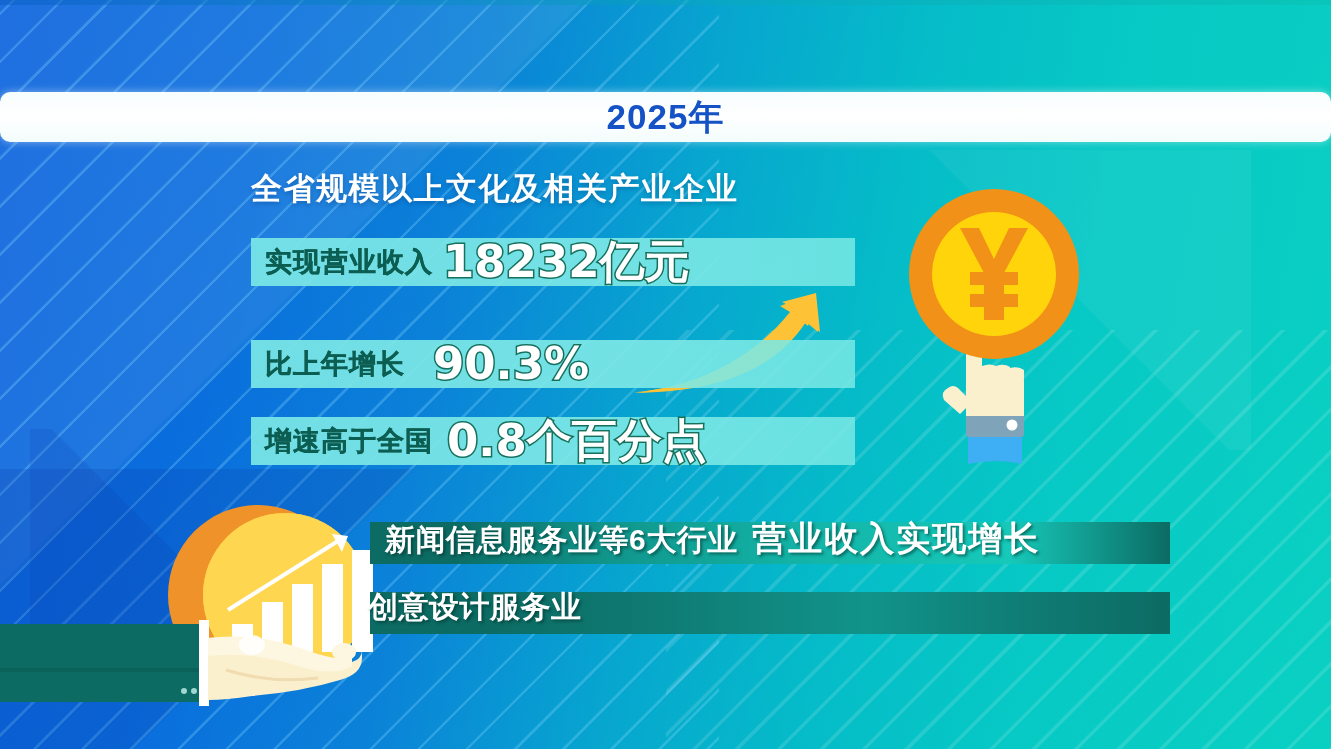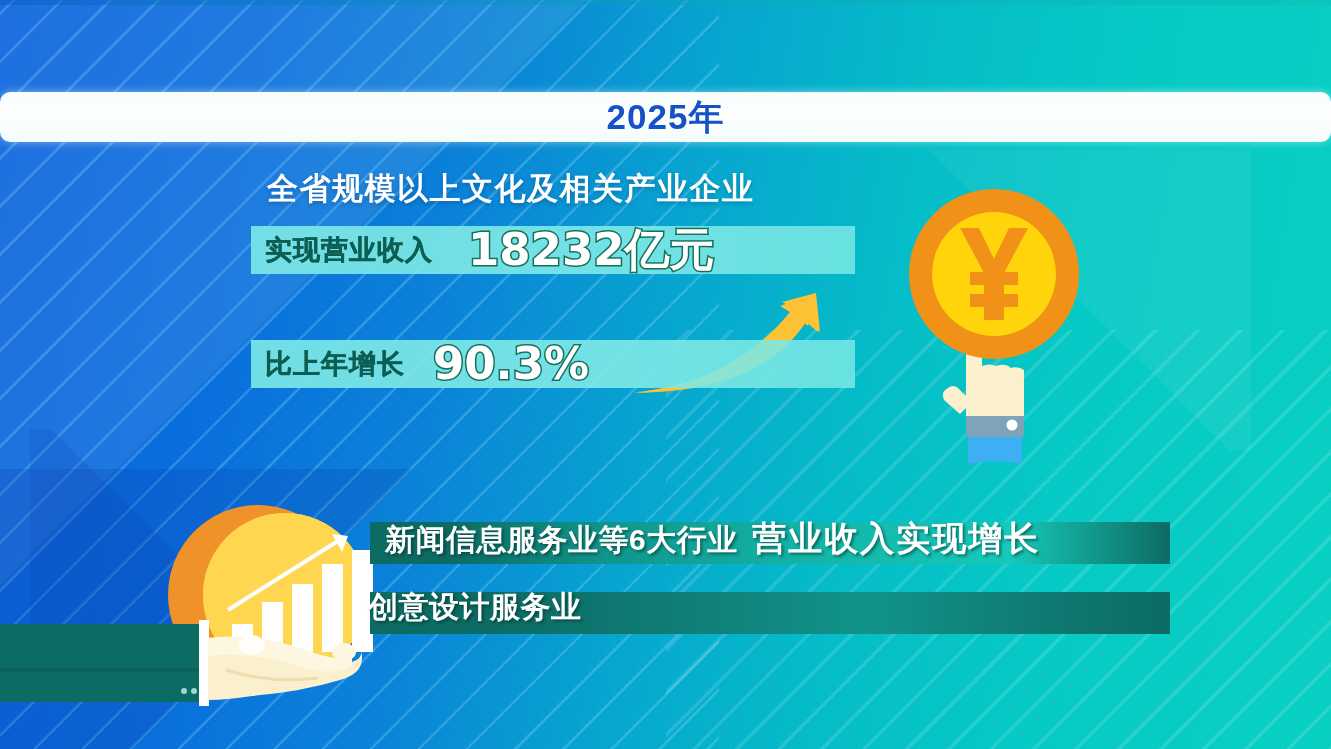--- a/index.html
+++ b/index.html
@@ -120,7 +120,6 @@
     letter-spacing: 1.5px;
     text-shadow: 0 2px 4px rgba(0,40,90,0.30);
     white-space: nowrap;
-    margin-left: 16px;
   }
 
   

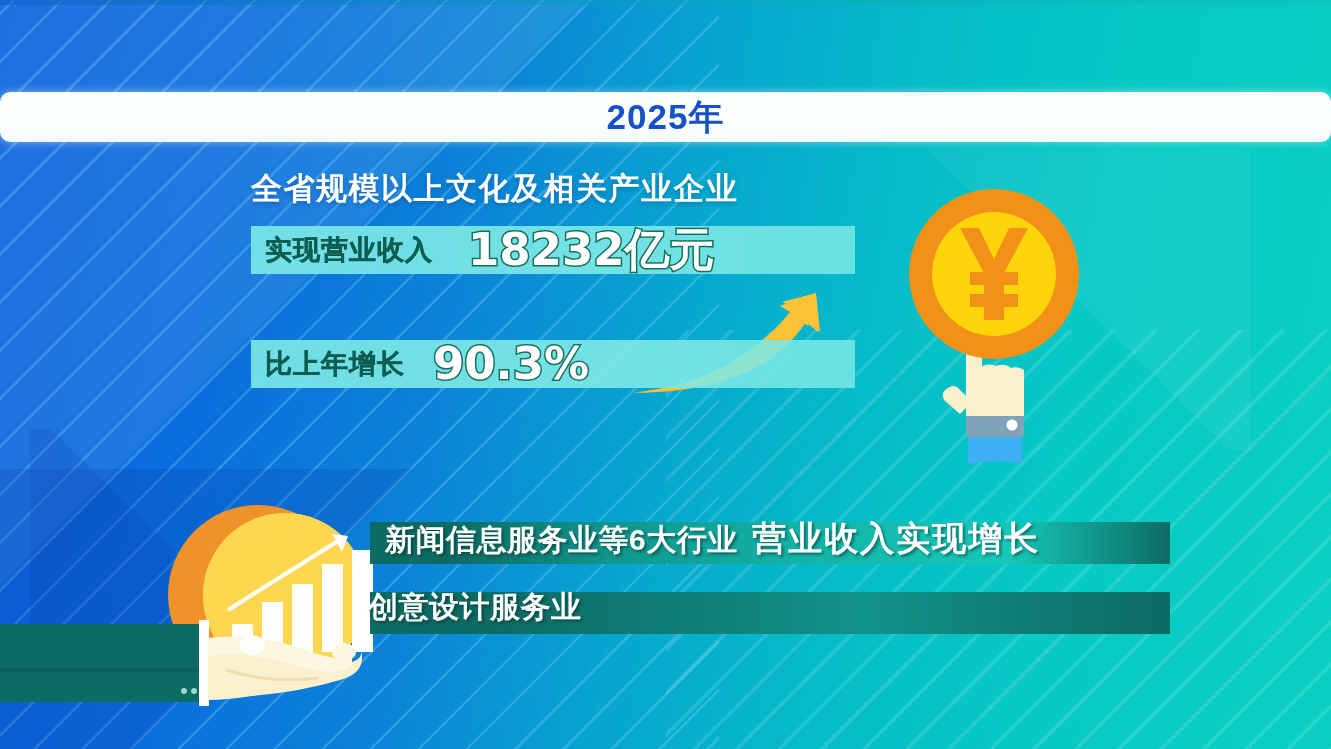--- a/index.html
+++ b/index.html
@@ -134,7 +134,7 @@
     padding-left: 14px;
     z-index: 4;
   }
-  .stat-row.r1 { top: 226px; }
+  .stat-row.r1 { top: 238px; }
   .stat-row.r2 { top: 327px; margin-top: 13px; }
   .stat-row.r3 { top: 417px; }
 

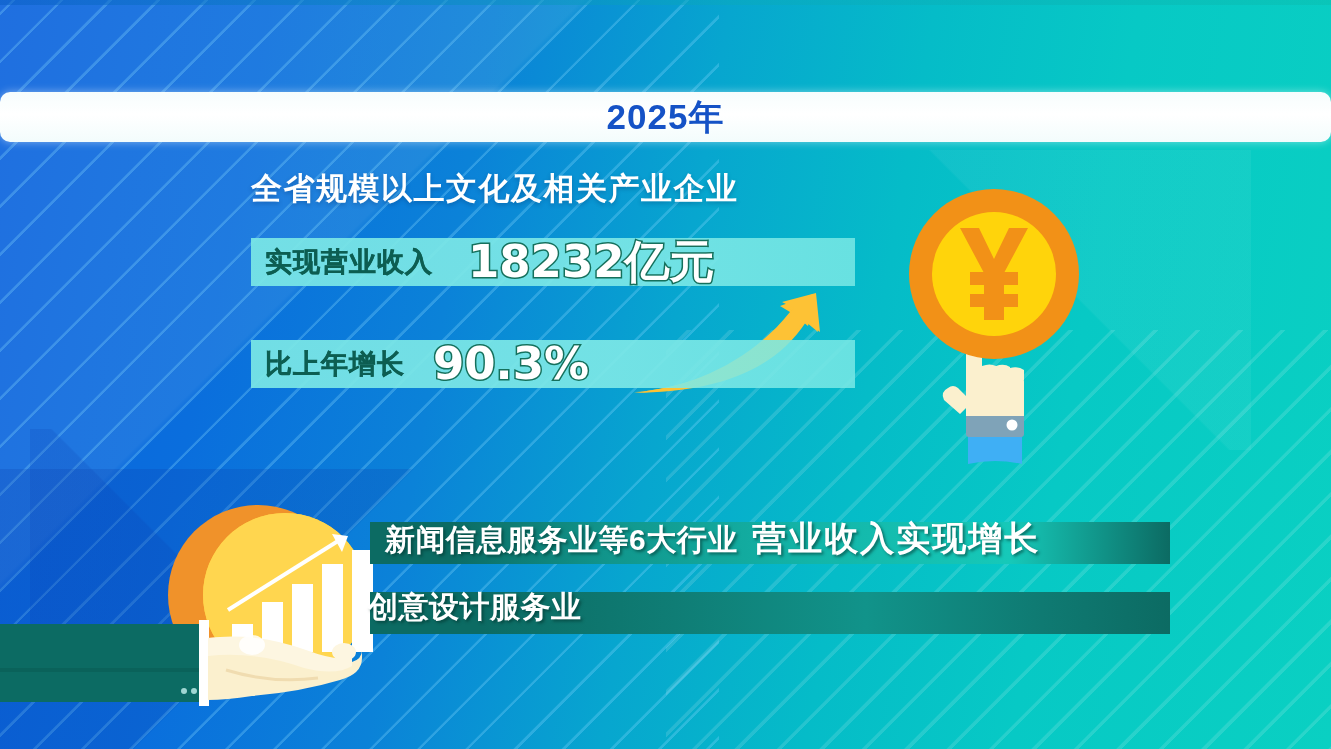--- a/index.html
+++ b/index.html
@@ -154,7 +154,7 @@
     letter-spacing: 0px;
     white-space: nowrap;
     line-height: 1;
-    margin-left: 35px;
+    margin-left: 10px;
     margin-top: -2px;
     -webkit-text-stroke: 3px #15705c;
     paint-order: stroke fill;

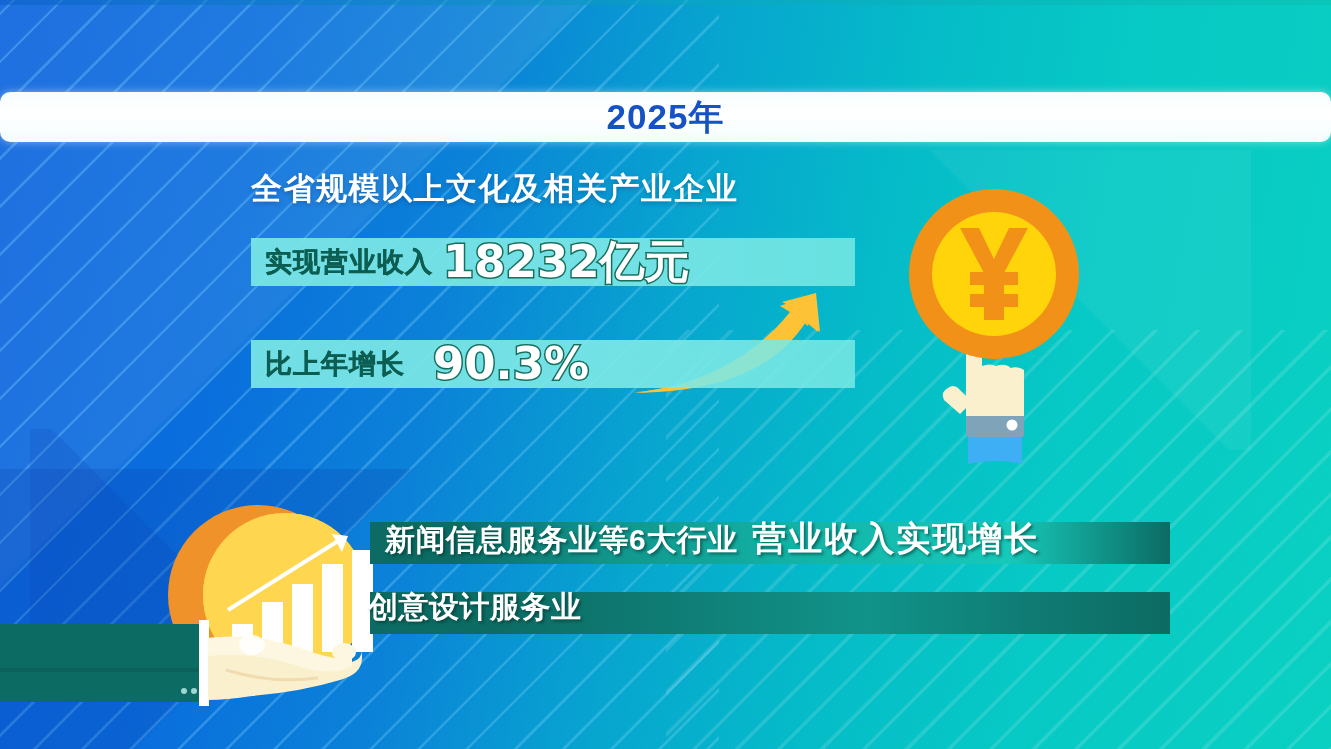--- a/index.html
+++ b/index.html
@@ -281,6 +281,10 @@
     <span class="stat-value">90.3%</span>
   </div>
 
+  <div class="stat-row r3">
+    <span class="stat-label">增速高于全国</span>
+    <span class="stat-value">0.8个百分点</span>
+  </div>
 
   <div class="coin-yen">
     <svg viewBox="0 0 172 172" width="172" height="172" aria-hidden="true">

